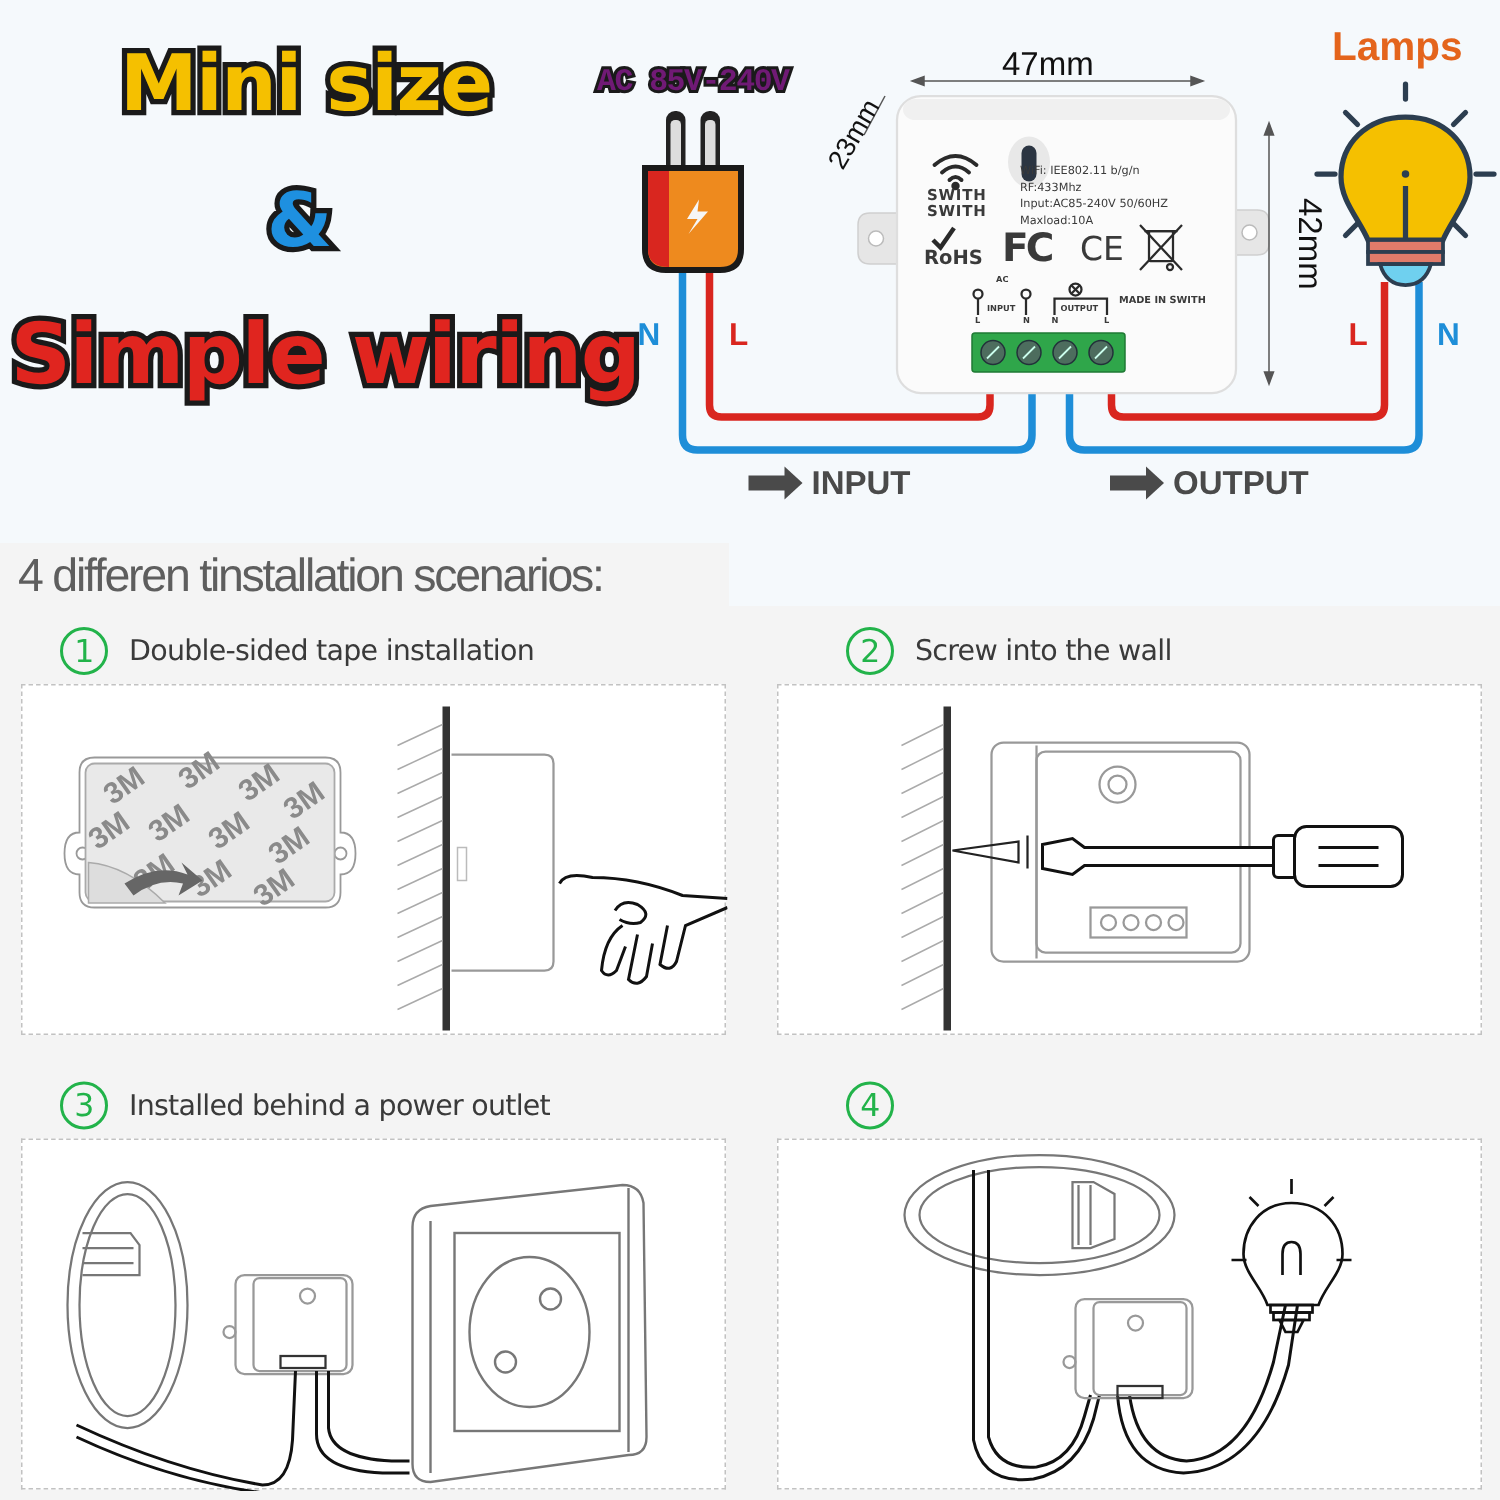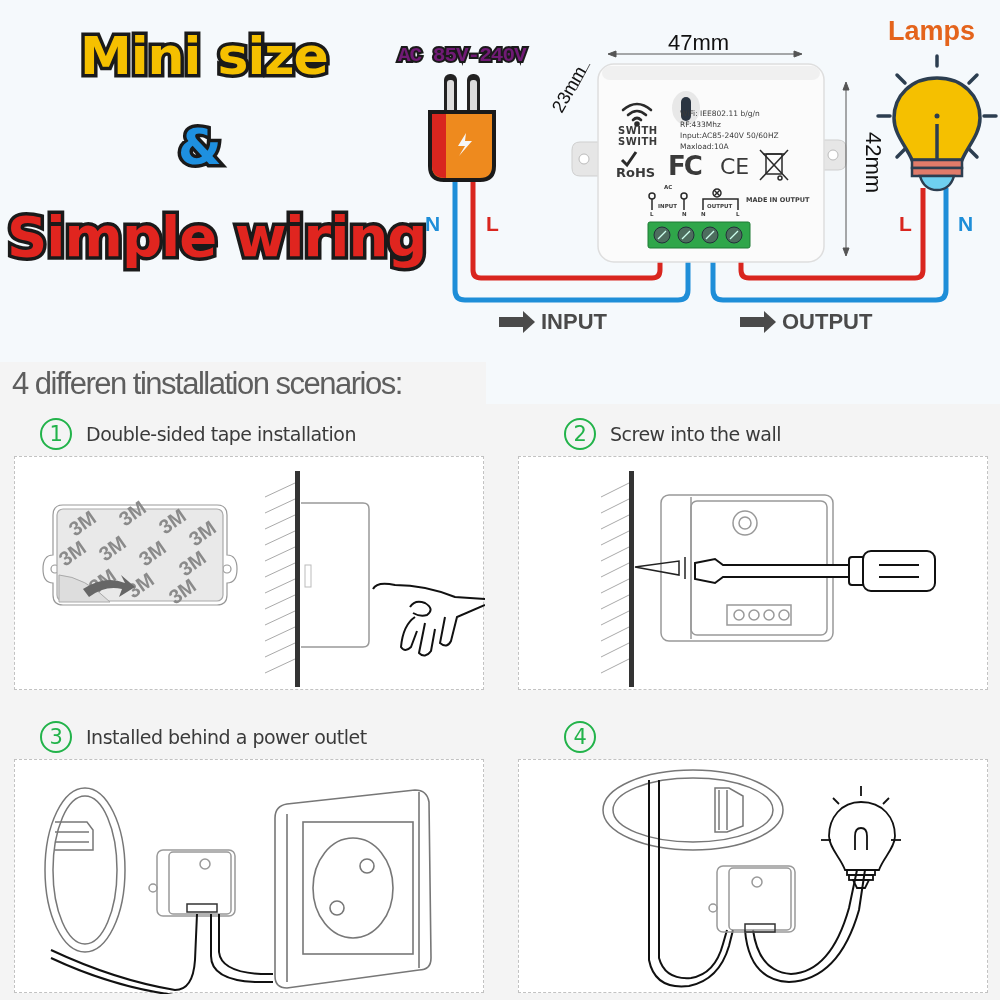--- a/index.html
+++ b/index.html
@@ -209,7 +209,7 @@
   <div class="dev-text dev-rohs">RoHS</div>
   <div class="dev-text dev-fc">FC</div>
   <div class="dev-text dev-ce">CE</div>
-  <div class="dev-text dev-made">MADE IN OUTPUT</div>
+  <div class="dev-text dev-made">MADE IN SWITH</div>
   <div class="dev-text dev-small" style="left:664px;top:184px">AC</div>
   <div class="dev-text dev-small" style="left:658px;top:203px">INPUT</div>
   <div class="dev-text dev-small" style="left:707px;top:203px">OUTPUT</div>

